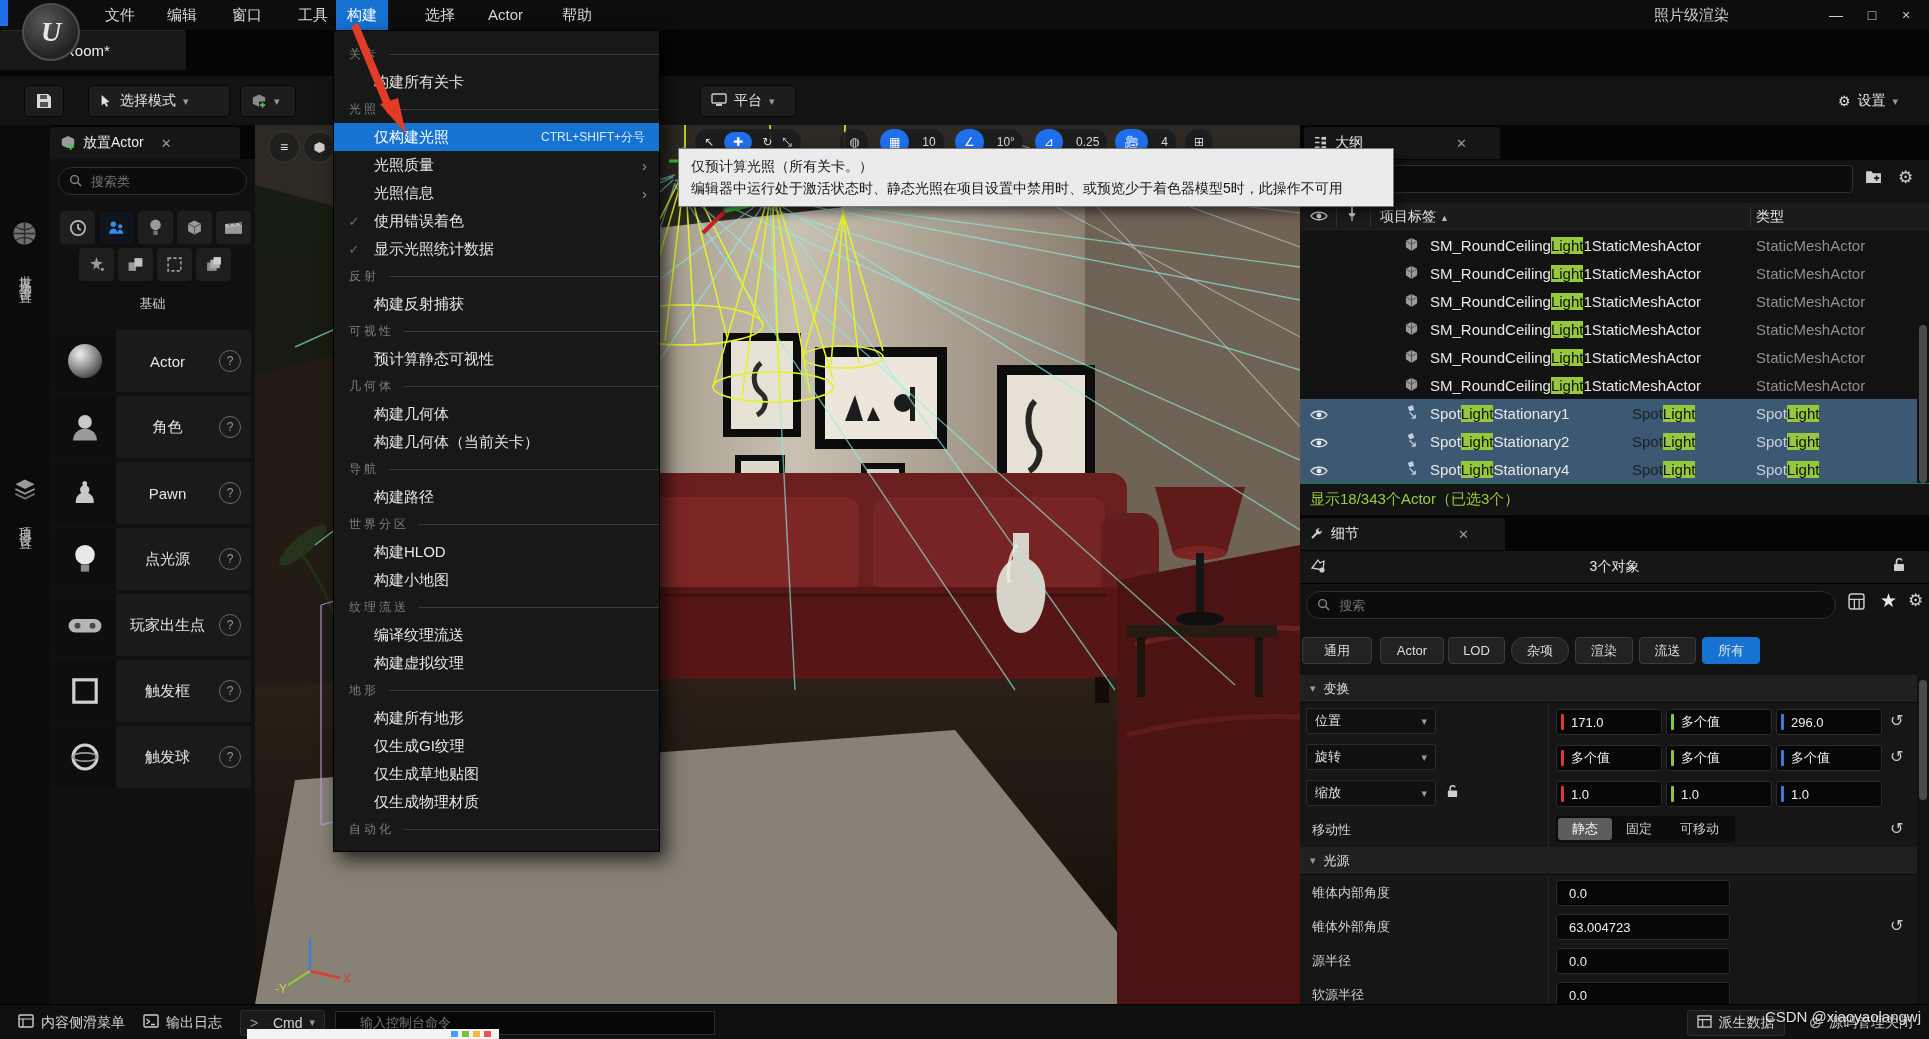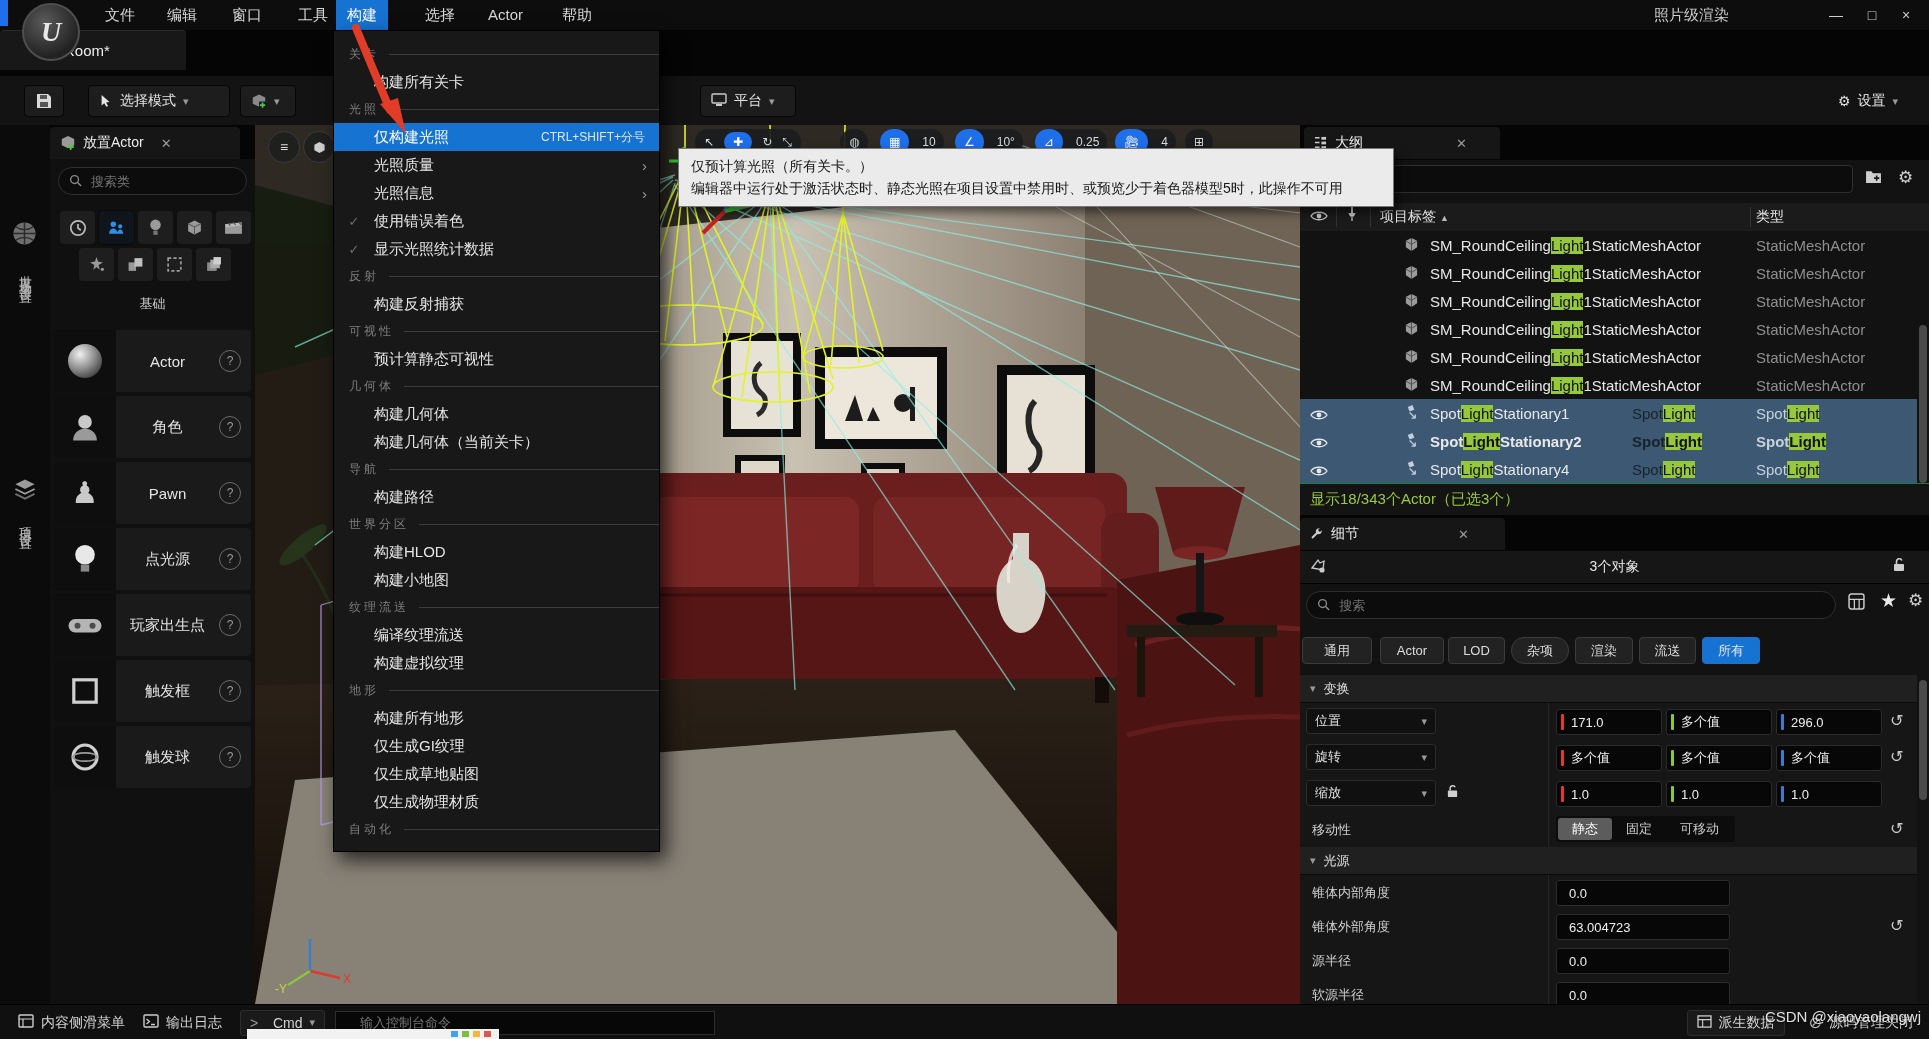--- a/index.html
+++ b/index.html
@@ -642,7 +642,7 @@
     <span class="abs" style="left:332px"><span style="color:#18222c">Spot</span><span class="hl-green">Light</span></span>
     <span class="typecell"><span style="color:#c6d2dc">Spot</span><span class="hl-green">Light</span></span>
         </div>
-        <div class="o-row sel" style="top: 196px; font-weight: bold;">
+        <div class="o-row sel" style="top: 196px;">
           <span class="abs" style="left:10px;top:8px"><svg viewBox="0 0 18 12" width="18" height="12">
               <path d="M1 6C4 1 14 1 17 6 14 11 4 11 1 6z" fill="none" stroke="#e8e8e8" stroke-width="1.3"></path>
               <circle cx="9" cy="6" r="2.4" fill="#e8e8e8"></circle>

